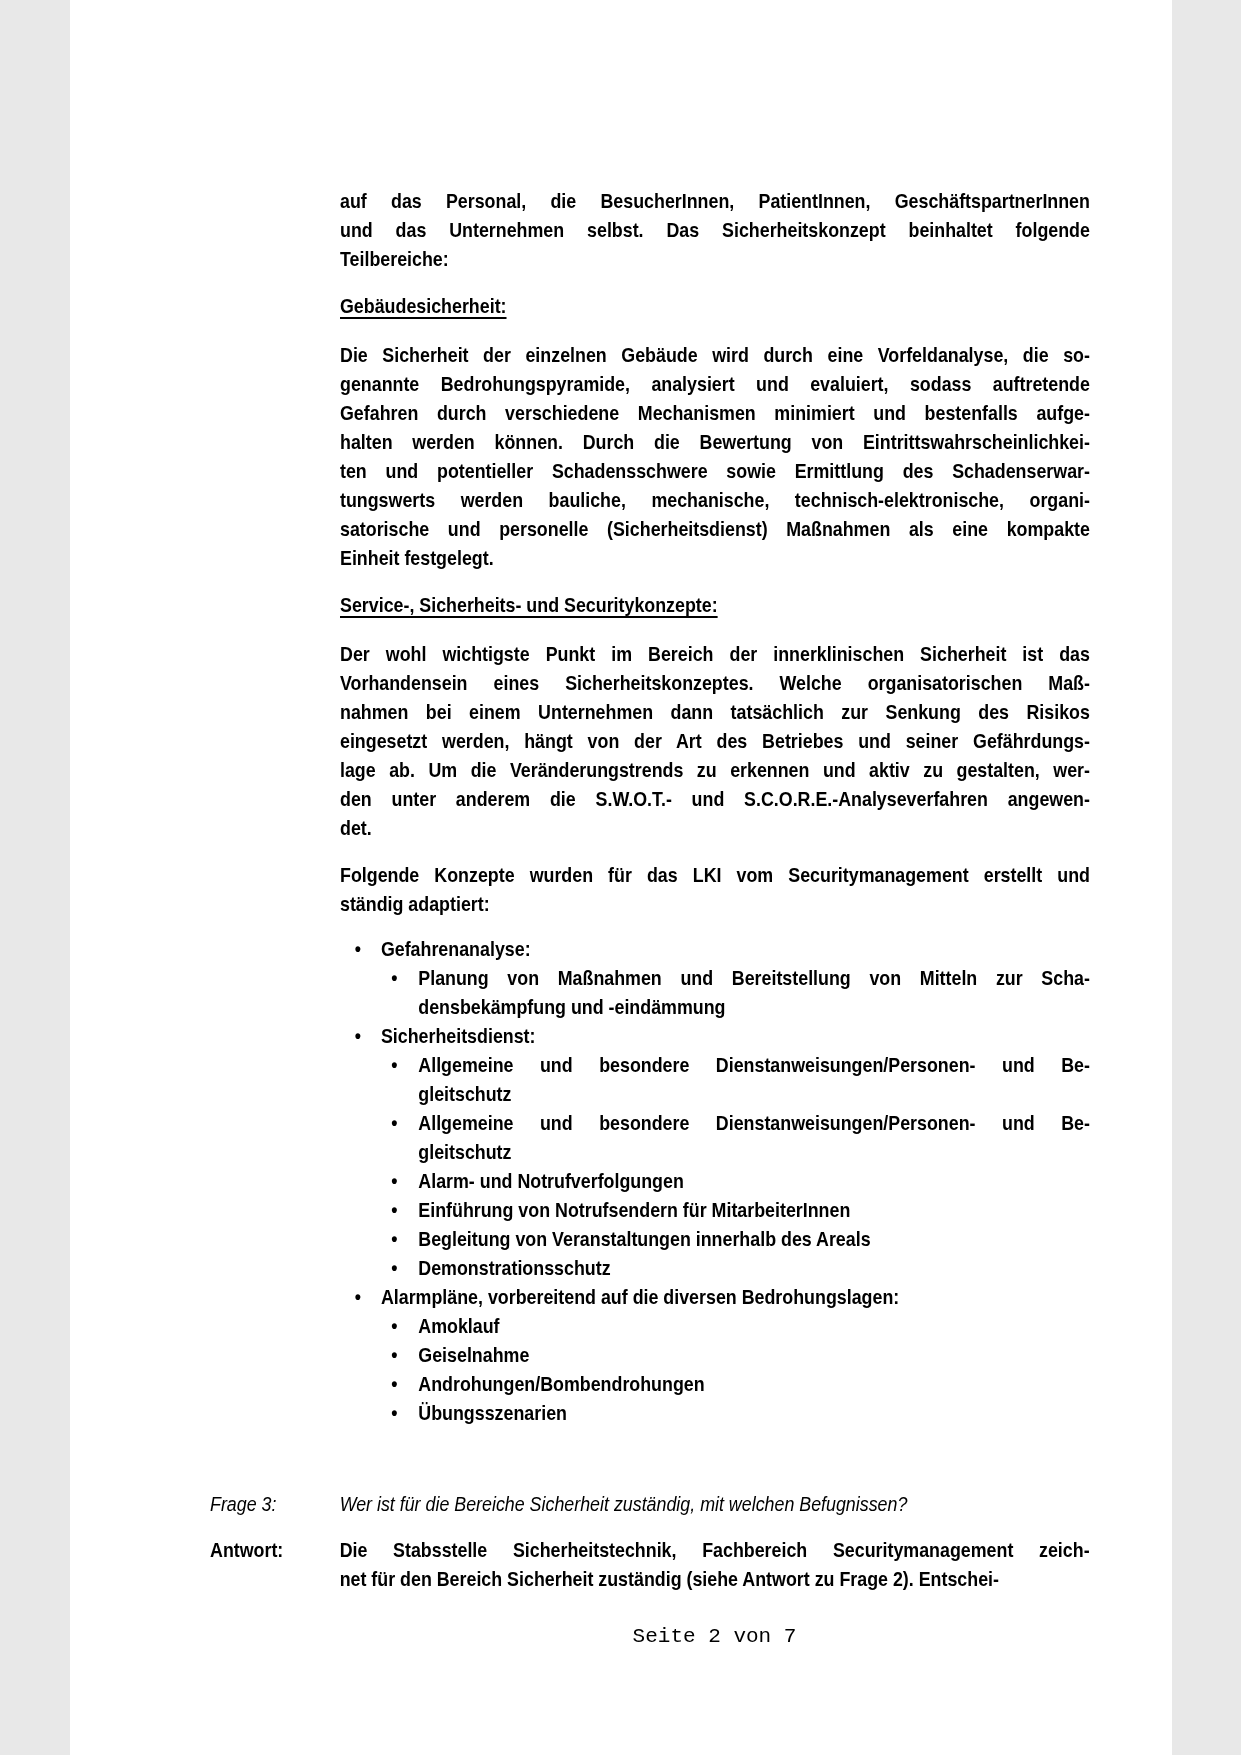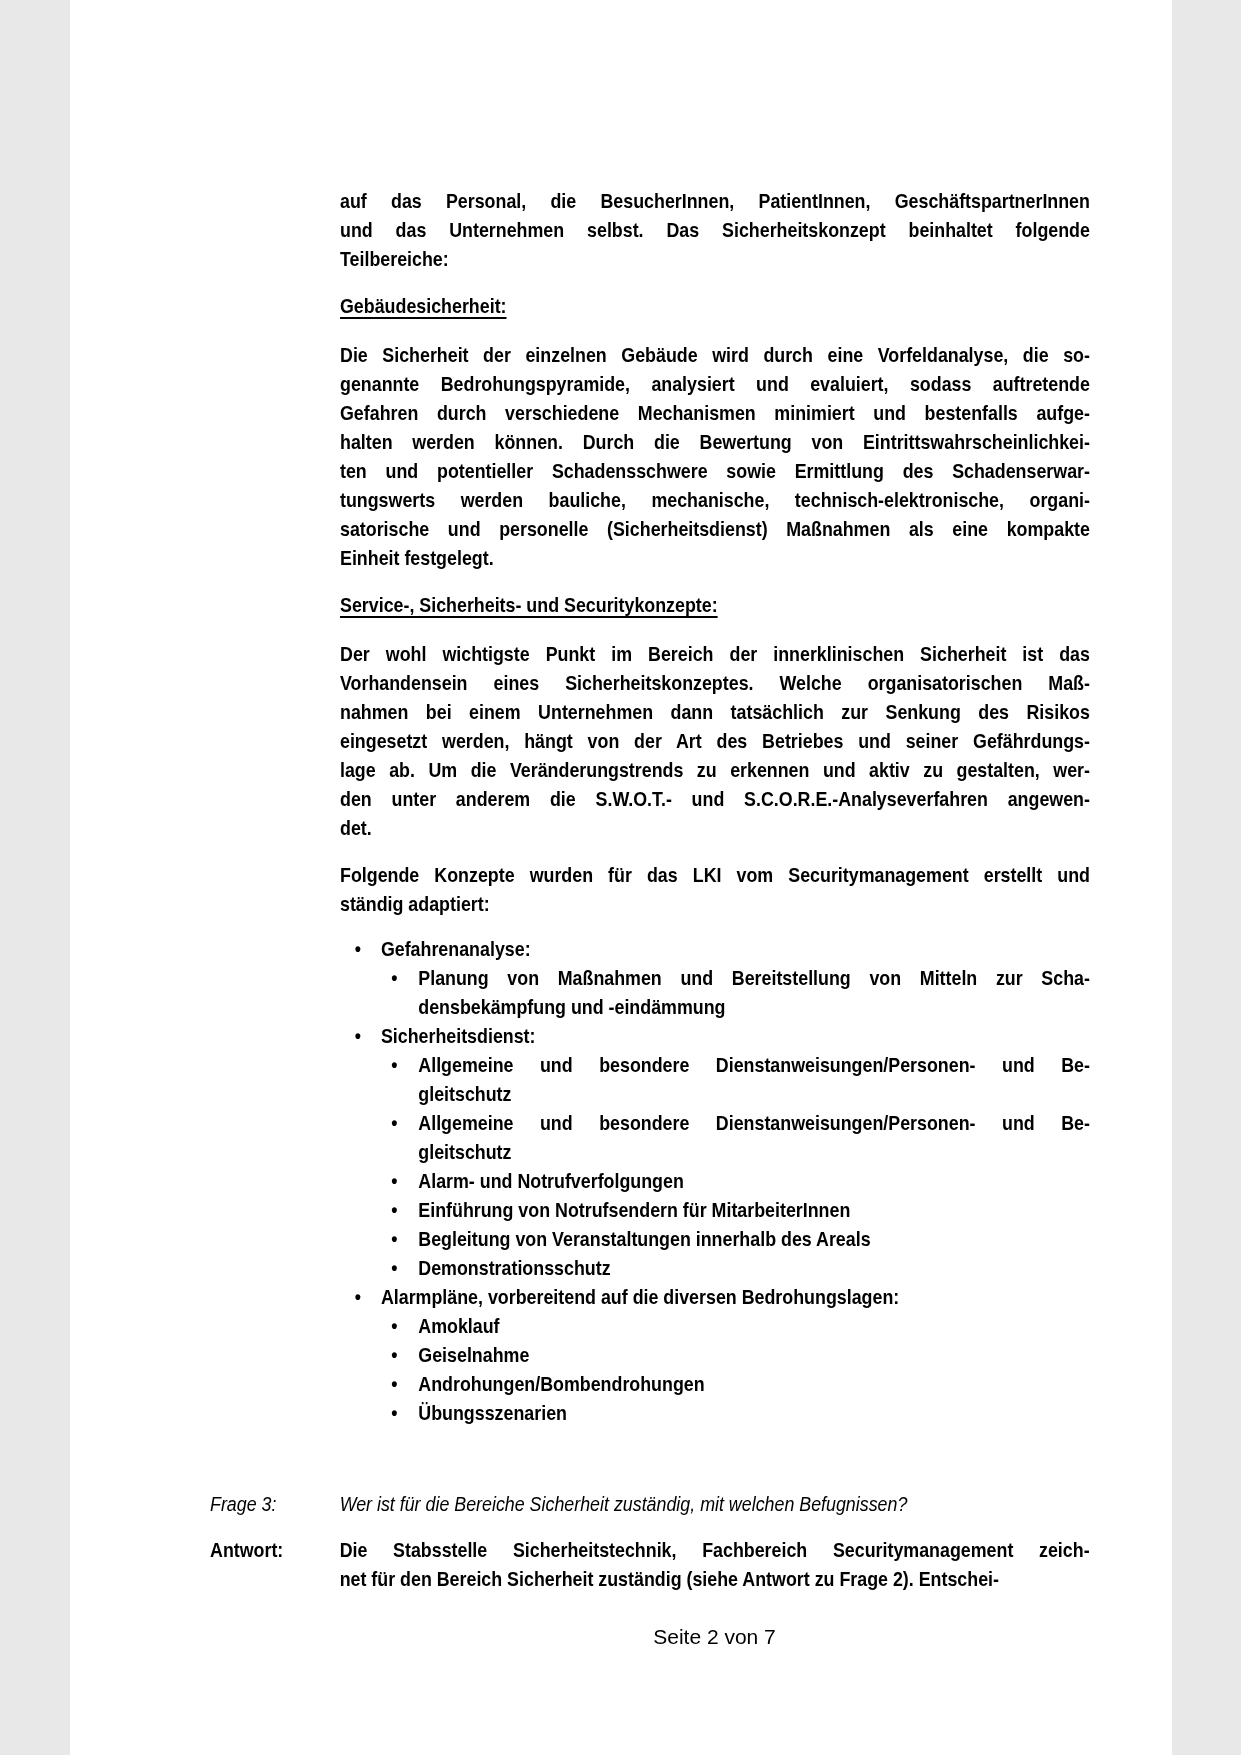--- a/index.html
+++ b/index.html
@@ -52,6 +52,7 @@
     text-align:center;
     font-weight:normal;
     font-size:21px;
+    font-family:Liberation Mono, monospace;
   }
 </style>
 </head>

